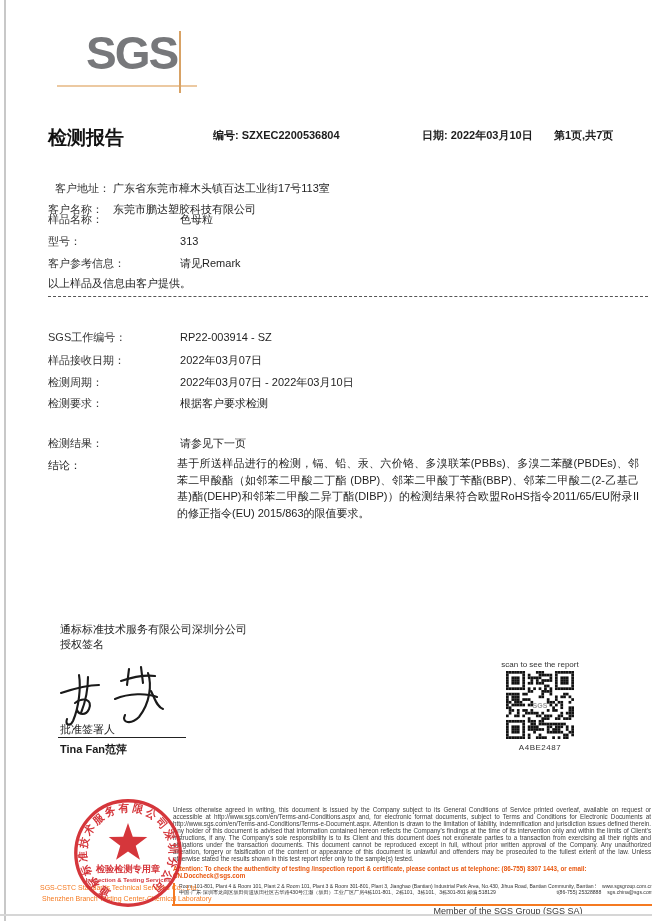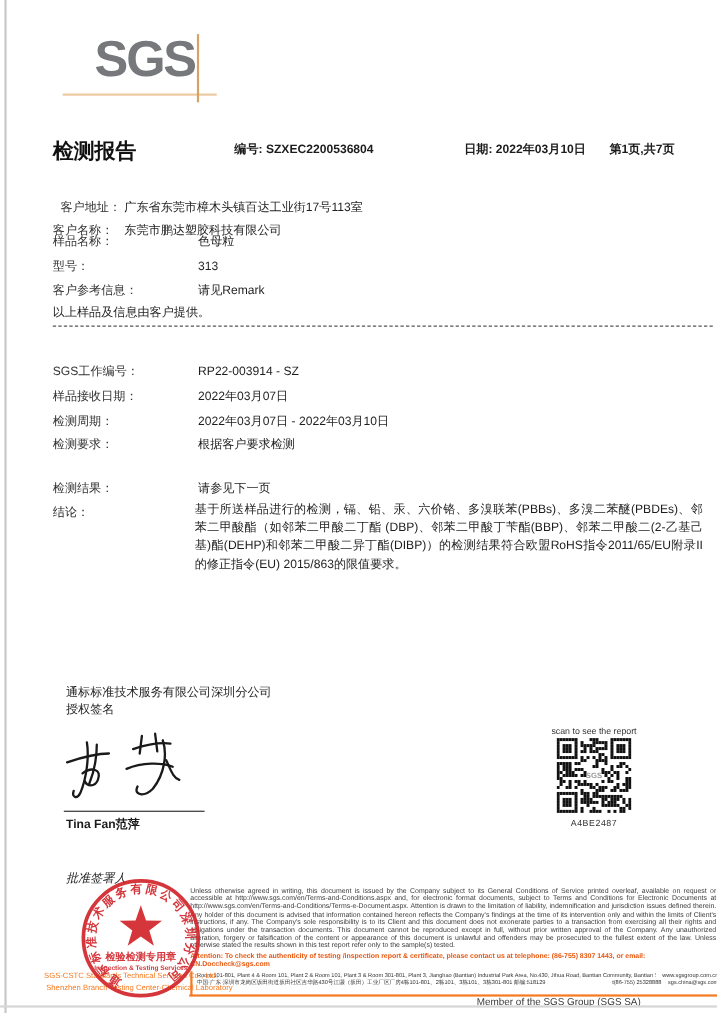--- a/index.html
+++ b/index.html
@@ -31,7 +31,7 @@
   .sig-svg{left:55px;top:663px;}
   .sig-line{left:58px;top:737px;width:128px;height:1px;background:#222;}
   .sig-name{left:60px;top:742px;font-size:11px;font-weight:600;color:#1b1b1b;text-align:right;}
-  .sig-role{left:60px;top:791px;font-size:11px;color:#1e1e1e;font-style:italic;}
+  .sig-role{left:60px;top:722px;font-size:11px;color:#1e1e1e;}
 
   .qr-wrap{left:492px;top:660px;width:96px;text-align:center;}
   .qr-caption{font-size:8px;color:#333;}

